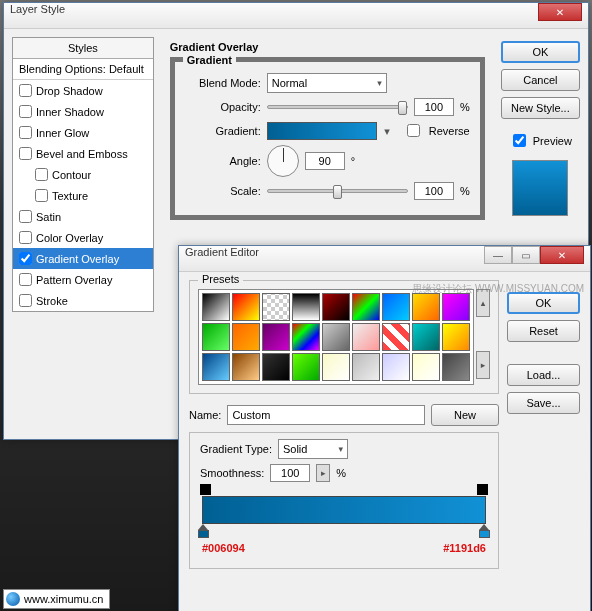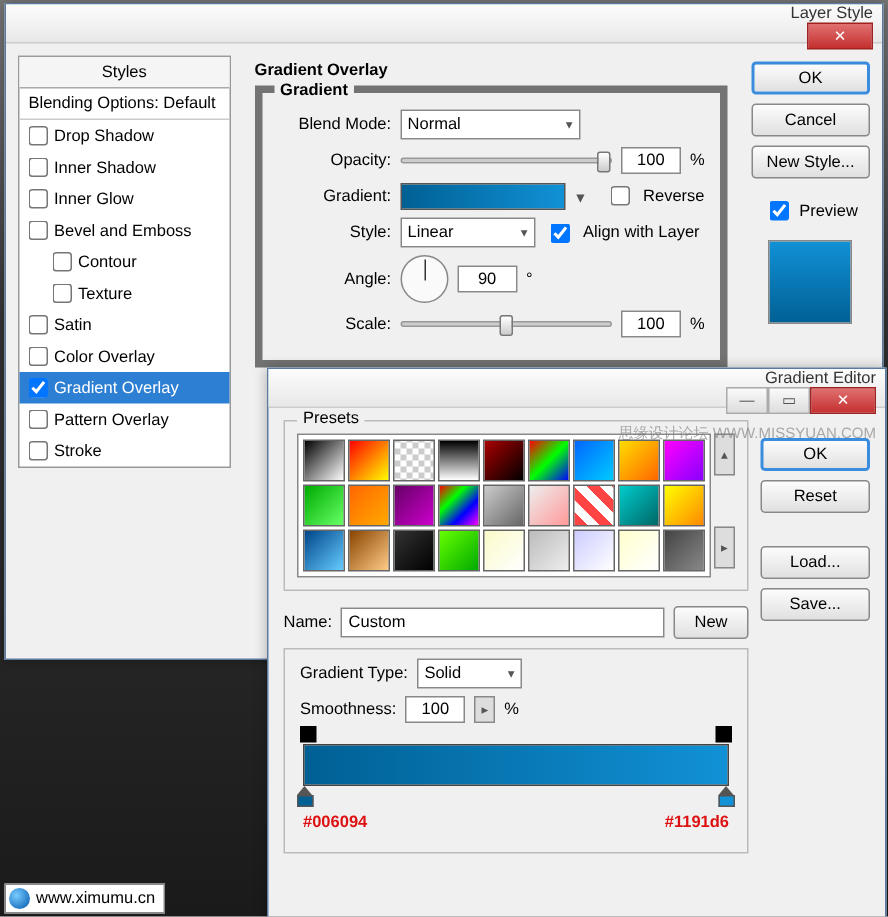--- a/index.html
+++ b/index.html
@@ -5,7 +5,7 @@
 * { box-sizing: border-box; font-family: "Segoe UI", Tahoma, sans-serif; font-size: 11px; }
 body { margin: 0; width: 592px; height: 611px; background: linear-gradient(180deg,#777 0%,#333 35%,#1a1a1a 100%); position: relative; overflow: hidden; }
 .window { position: absolute; background: #f0f0f0; border: 1px solid #5a7aa0; box-shadow: 0 0 8px rgba(0,0,0,.3); }
-.titlebar { height: 26px; background: linear-gradient(180deg,#fcfcfc,#e8e8e8); display: flex; align-items: flex-end; padding: 0 6px; border-bottom: 1px solid #ccc; flex-direction: column; }
+.titlebar { height: 26px; background: linear-gradient(180deg,#fcfcfc,#e8e8e8); display: flex; align-items: flex-start; padding: 0 6px; border-bottom: 1px solid #ccc; }
 .titlebar .title { flex: 1; color: #333; }
 .tb-btns { display: flex; gap: 0; }
 .tb-btn { width: 28px; height: 18px; border: 1px solid #aaa; background: linear-gradient(#fafafa,#ddd); display: flex; align-items: center; justify-content: center; font-size: 10px; color: #555; }

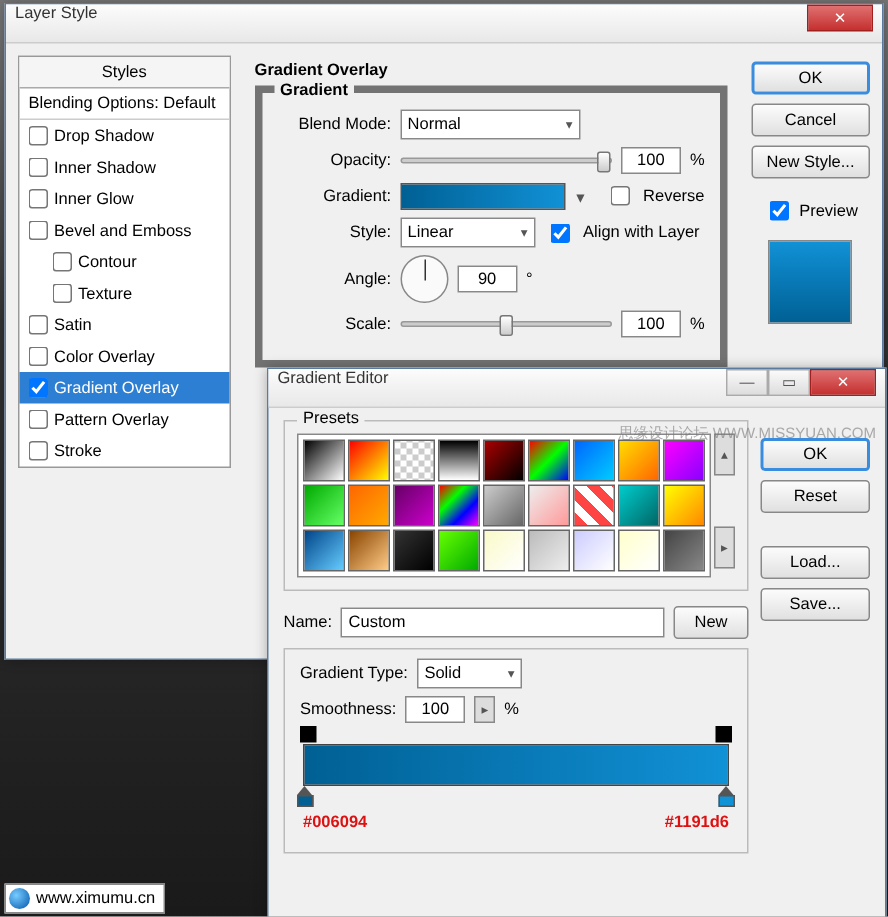--- a/index.html
+++ b/index.html
@@ -153,14 +153,6 @@
           <span>Reverse</span>
         </div>
         <div class="row">
-          <span class="label">Style:</span>
-          <div class="select" style="width:90px">
-              <span>Linear</span>
-            </div>
-          <input type="checkbox" checked="" style="">
-          <span>Align with Layer</span>
-        </div>
-        <div class="row">
           <span class="label">Angle:</span>
           <div class="angle-dial"></div>
           <div class="numbox">90</div>

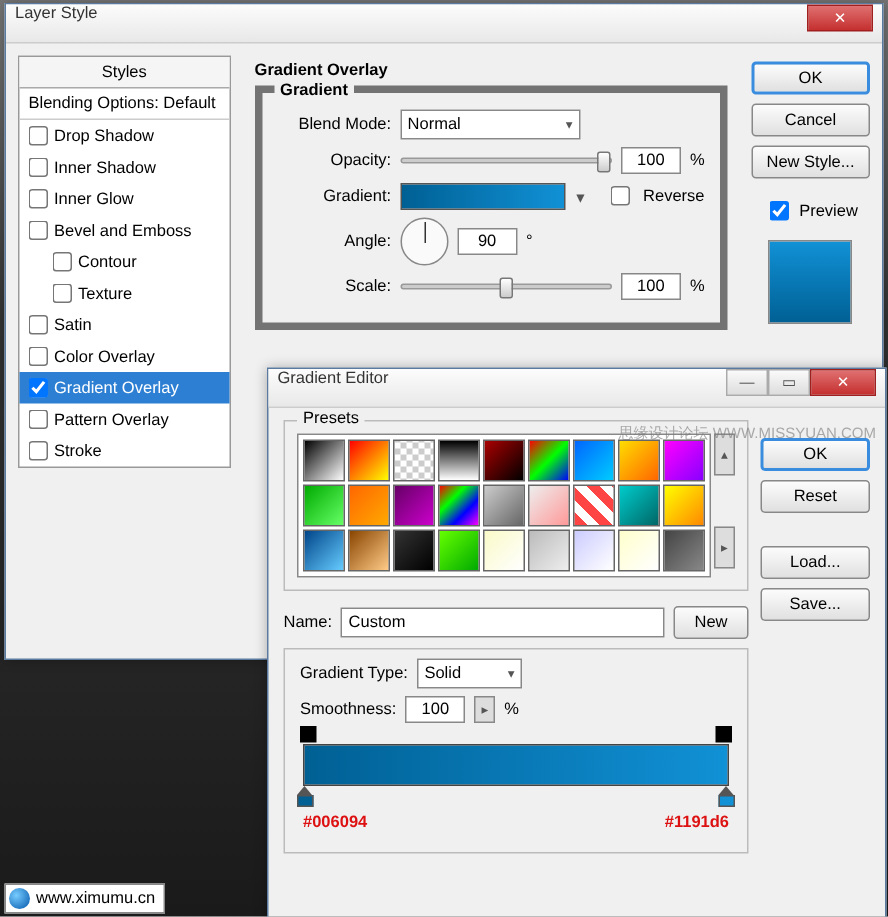--- a/index.html
+++ b/index.html
@@ -239,7 +239,7 @@
       <div class="name-row">
         <span>Name:</span>
         <input type="text" value="Custom" style="">
-        <div class="btn" style="width:50px">New</div>
+        <div class="btn" style="width:68px">New</div>
       </div>
       <div class="grad-type-fs">
         <div class="row" style="margin-top:-2px">

